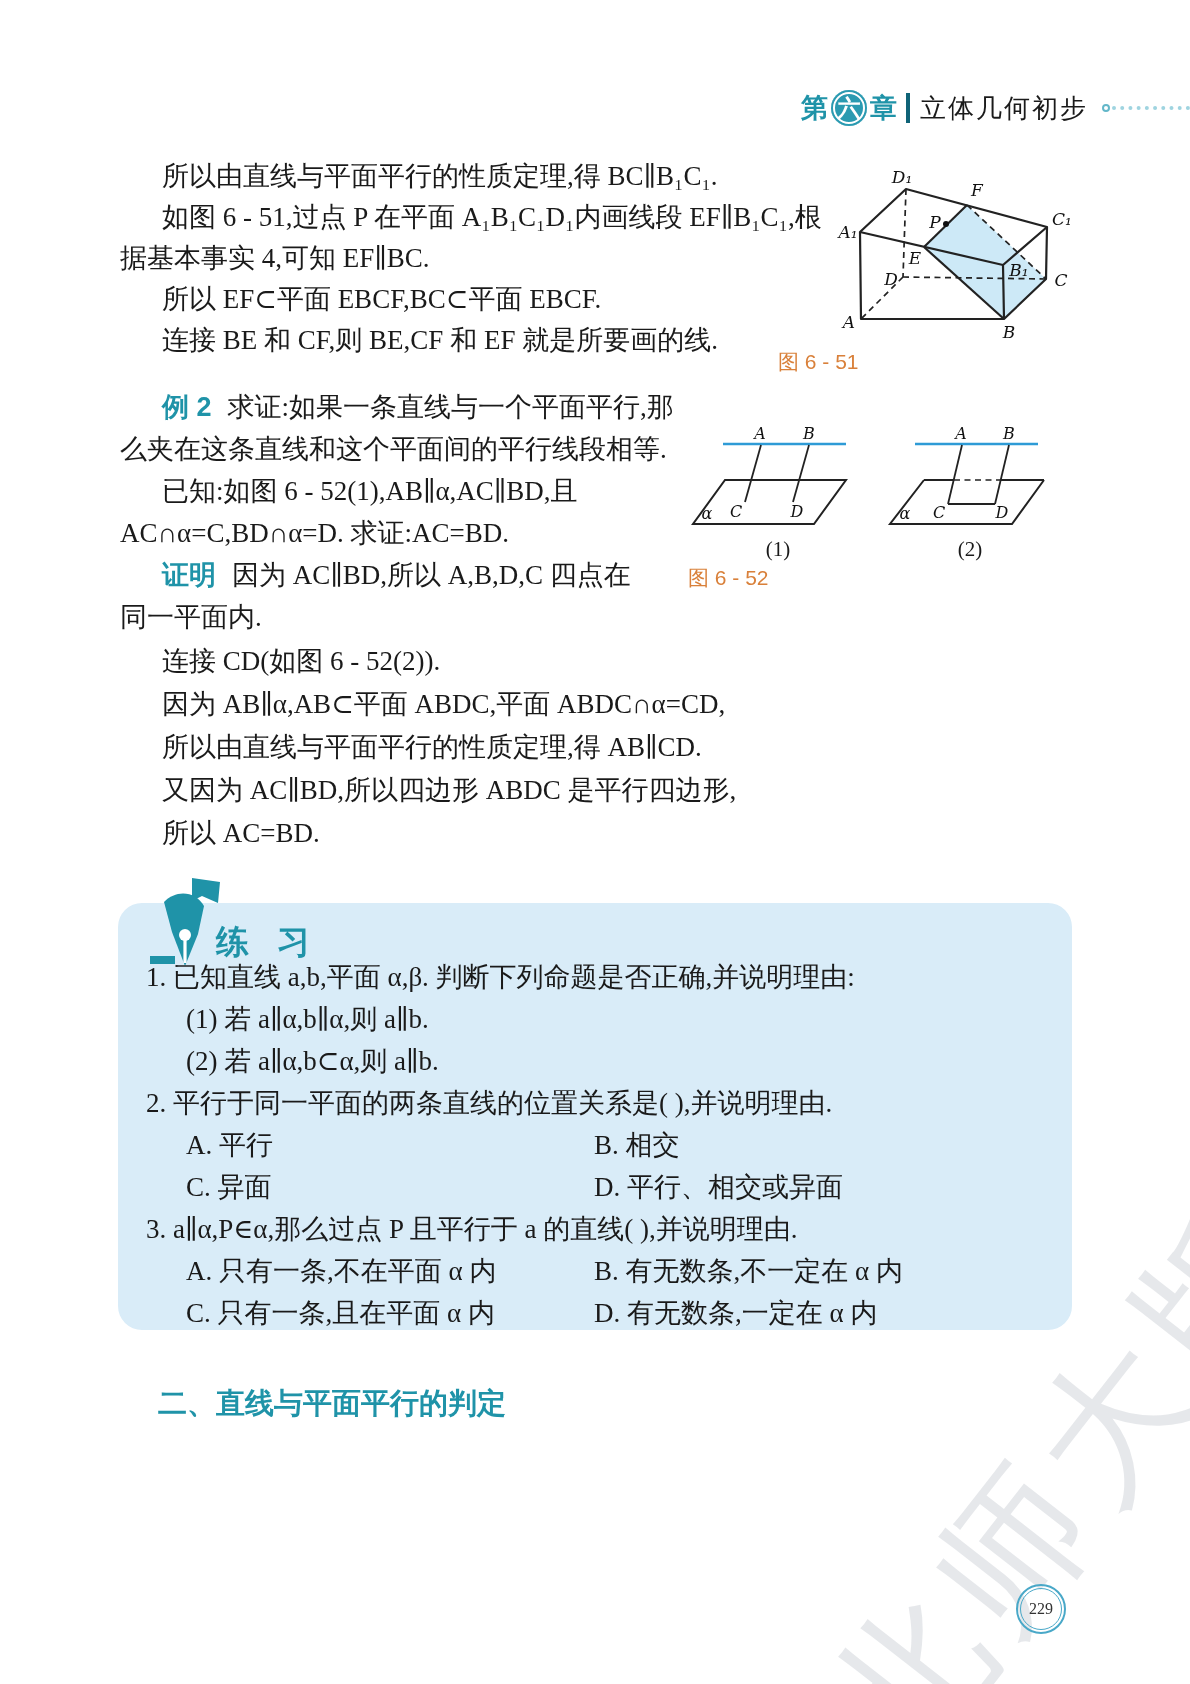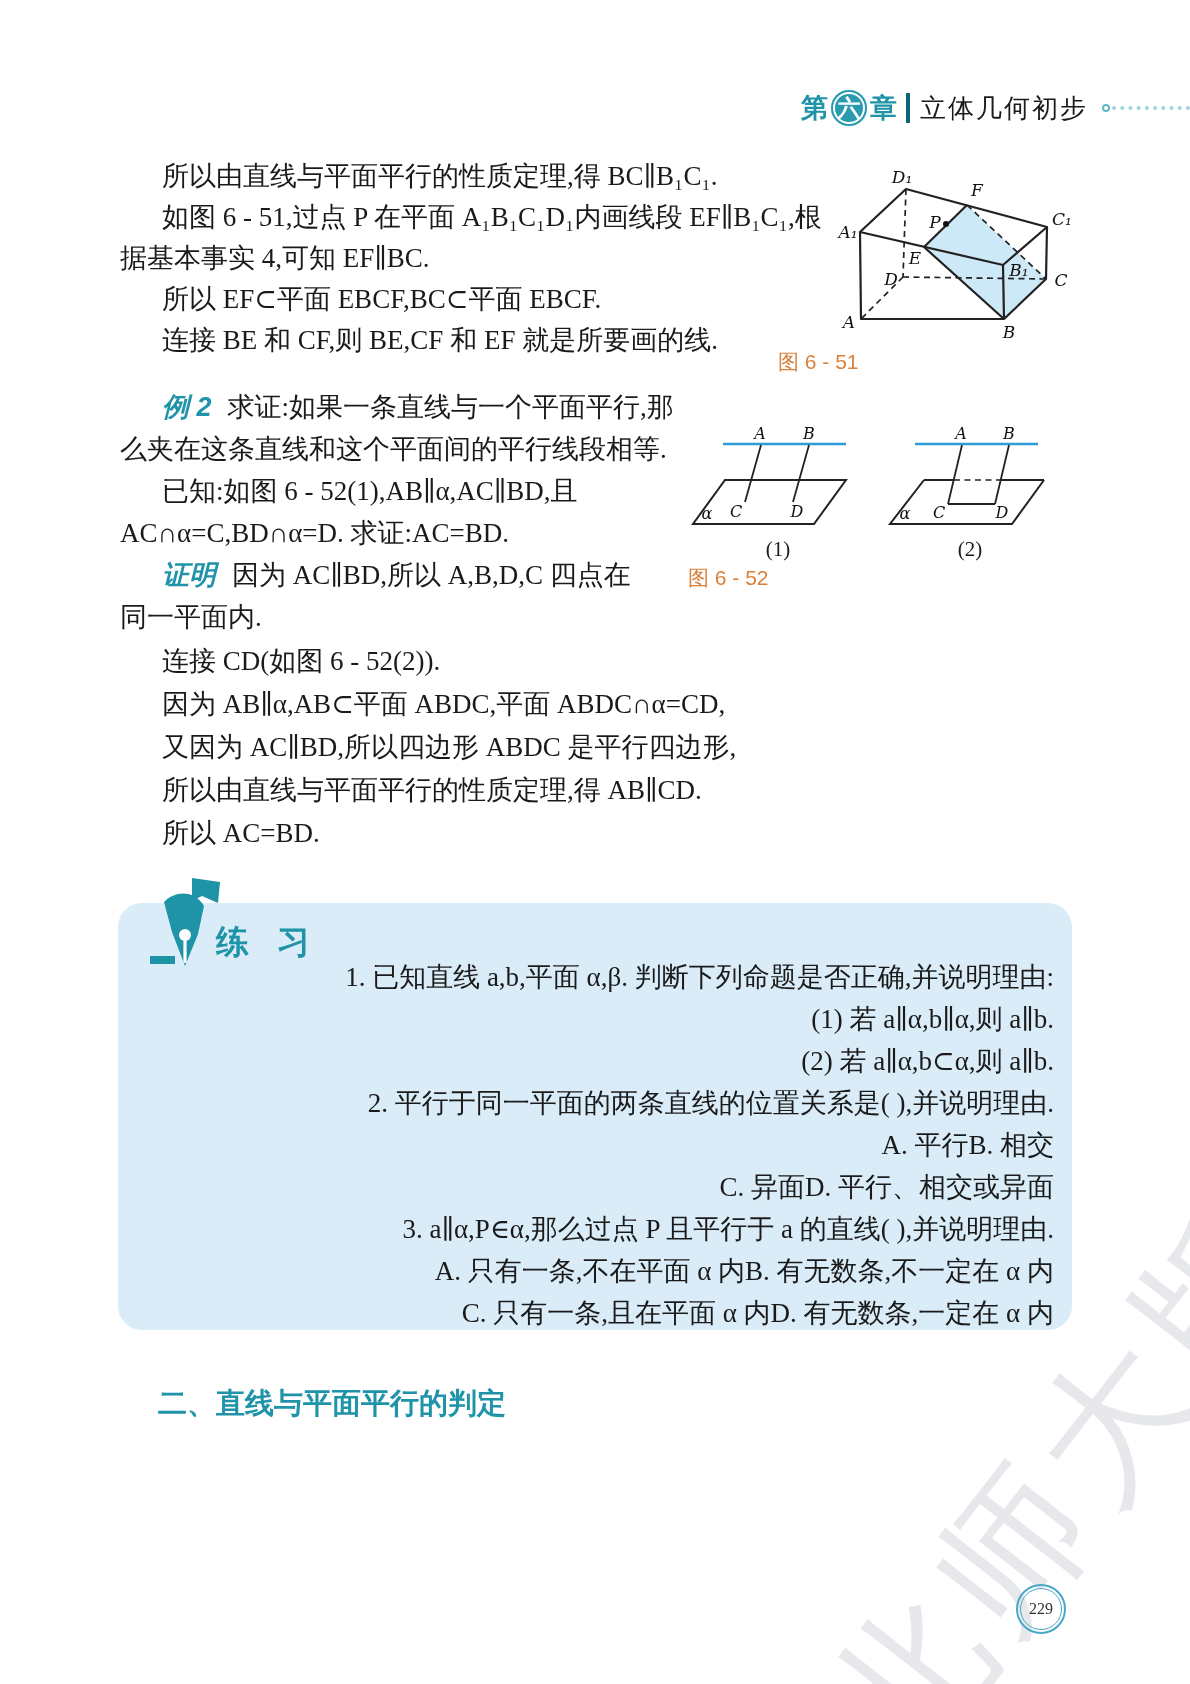--- a/index.html
+++ b/index.html
@@ -33,7 +33,7 @@
   .para1 { position:absolute; left:120px; top:156px; width:662px; }
   .example { position:absolute; left:120px; top:386px; width:648px; }
   .example .ln { line-height:42px; }
-  .lbl-teal { color:#1f93a8; font-weight:bold; font-family:"Liberation Sans","DejaVu Sans",sans-serif; margin-right:16px;font-style:italic; }
+  .lbl-teal { color:#1f93a8; font-weight:bold; font-family:"Liberation Sans","DejaVu Sans",sans-serif; margin-right:16px; }
   .proof2 { position:absolute; left:120px; top:640px; width:965px; }
   .proof2 .ln { line-height:43px; }
 

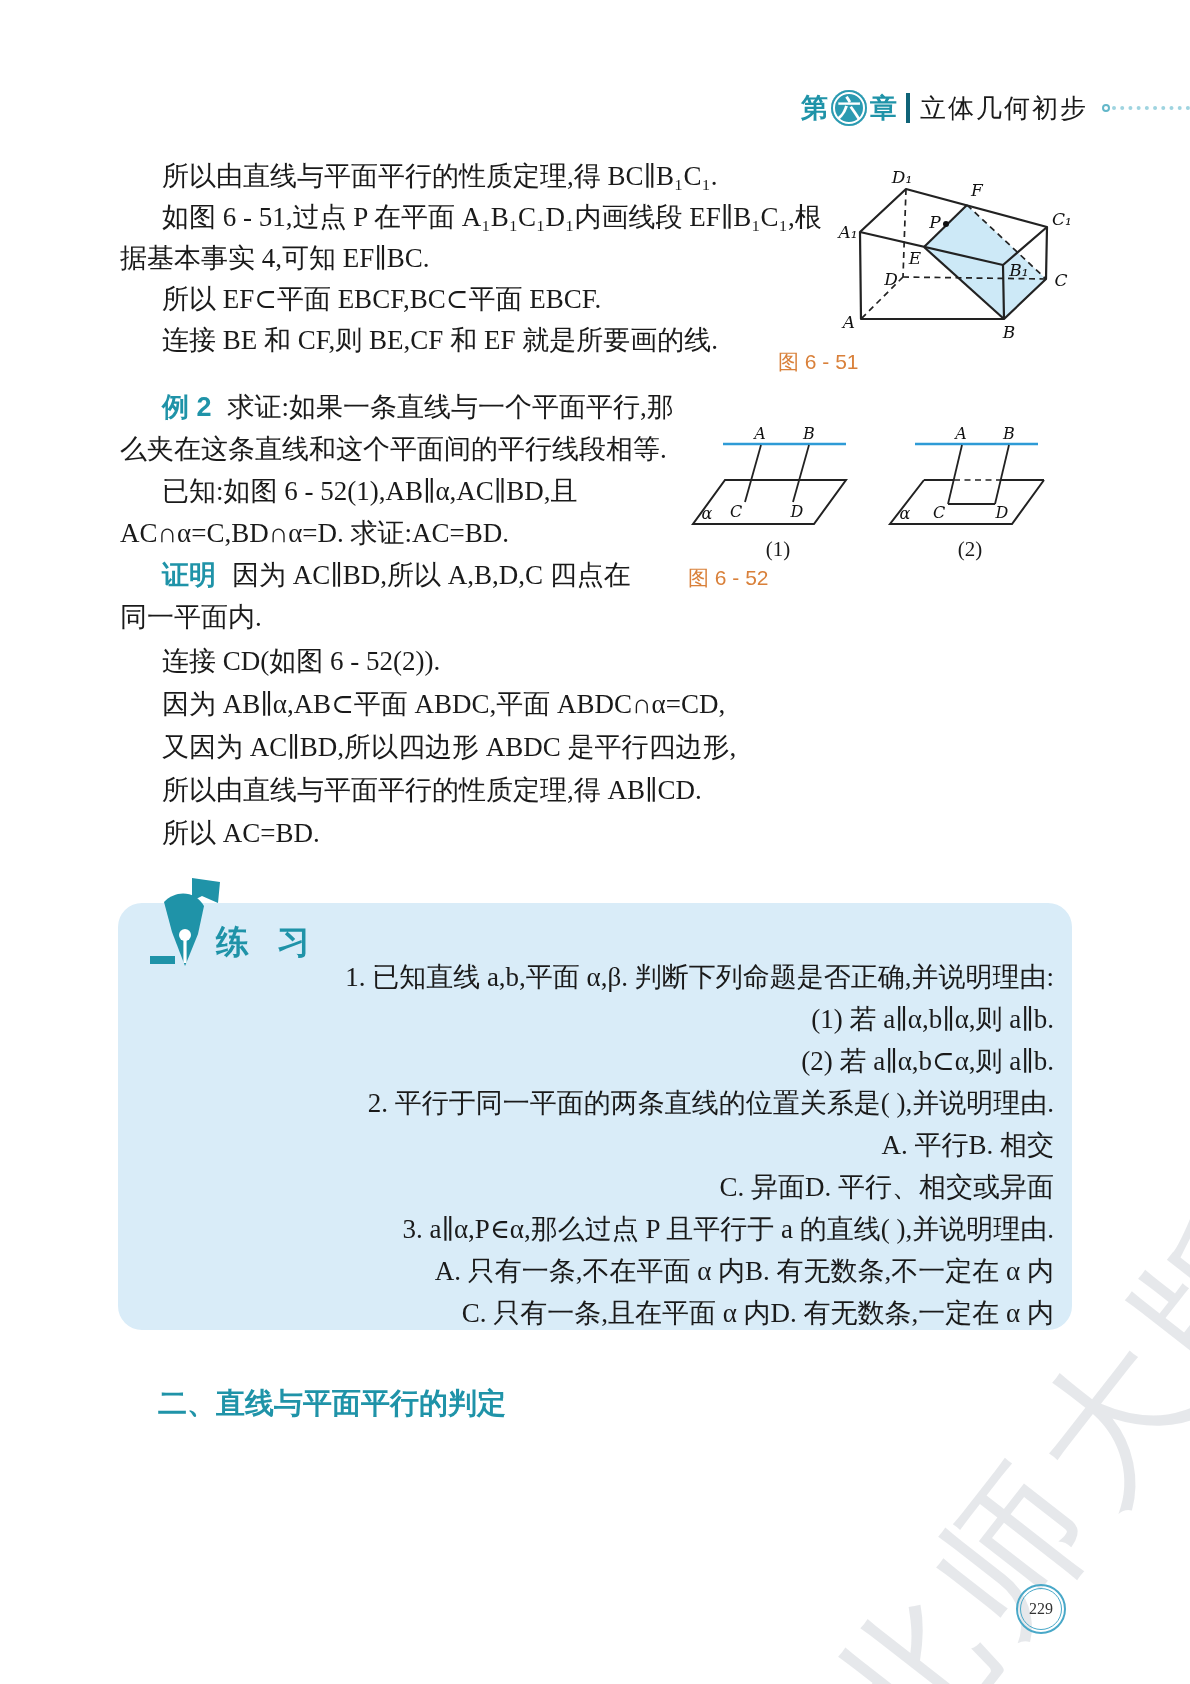--- a/index.html
+++ b/index.html
@@ -192,8 +192,8 @@
   <div class="proof2 txt">
     <div class="ln ind">连接 CD(如图 6 - 52(2)).</div>
     <div class="ln ind">因为 AB∥α,AB⊂平面 ABDC,平面 ABDC∩α=CD,</div>
+    <div class="ln ind">所以由直线与平面平行的性质定理,得 AB∥CD.</div>
     <div class="ln ind">又因为 AC∥BD,所以四边形 ABDC 是平行四边形,</div>
-    <div class="ln ind">所以由直线与平面平行的性质定理,得 AB∥CD.</div>
     <div class="ln ind">所以 AC=BD.</div>
   </div>
 

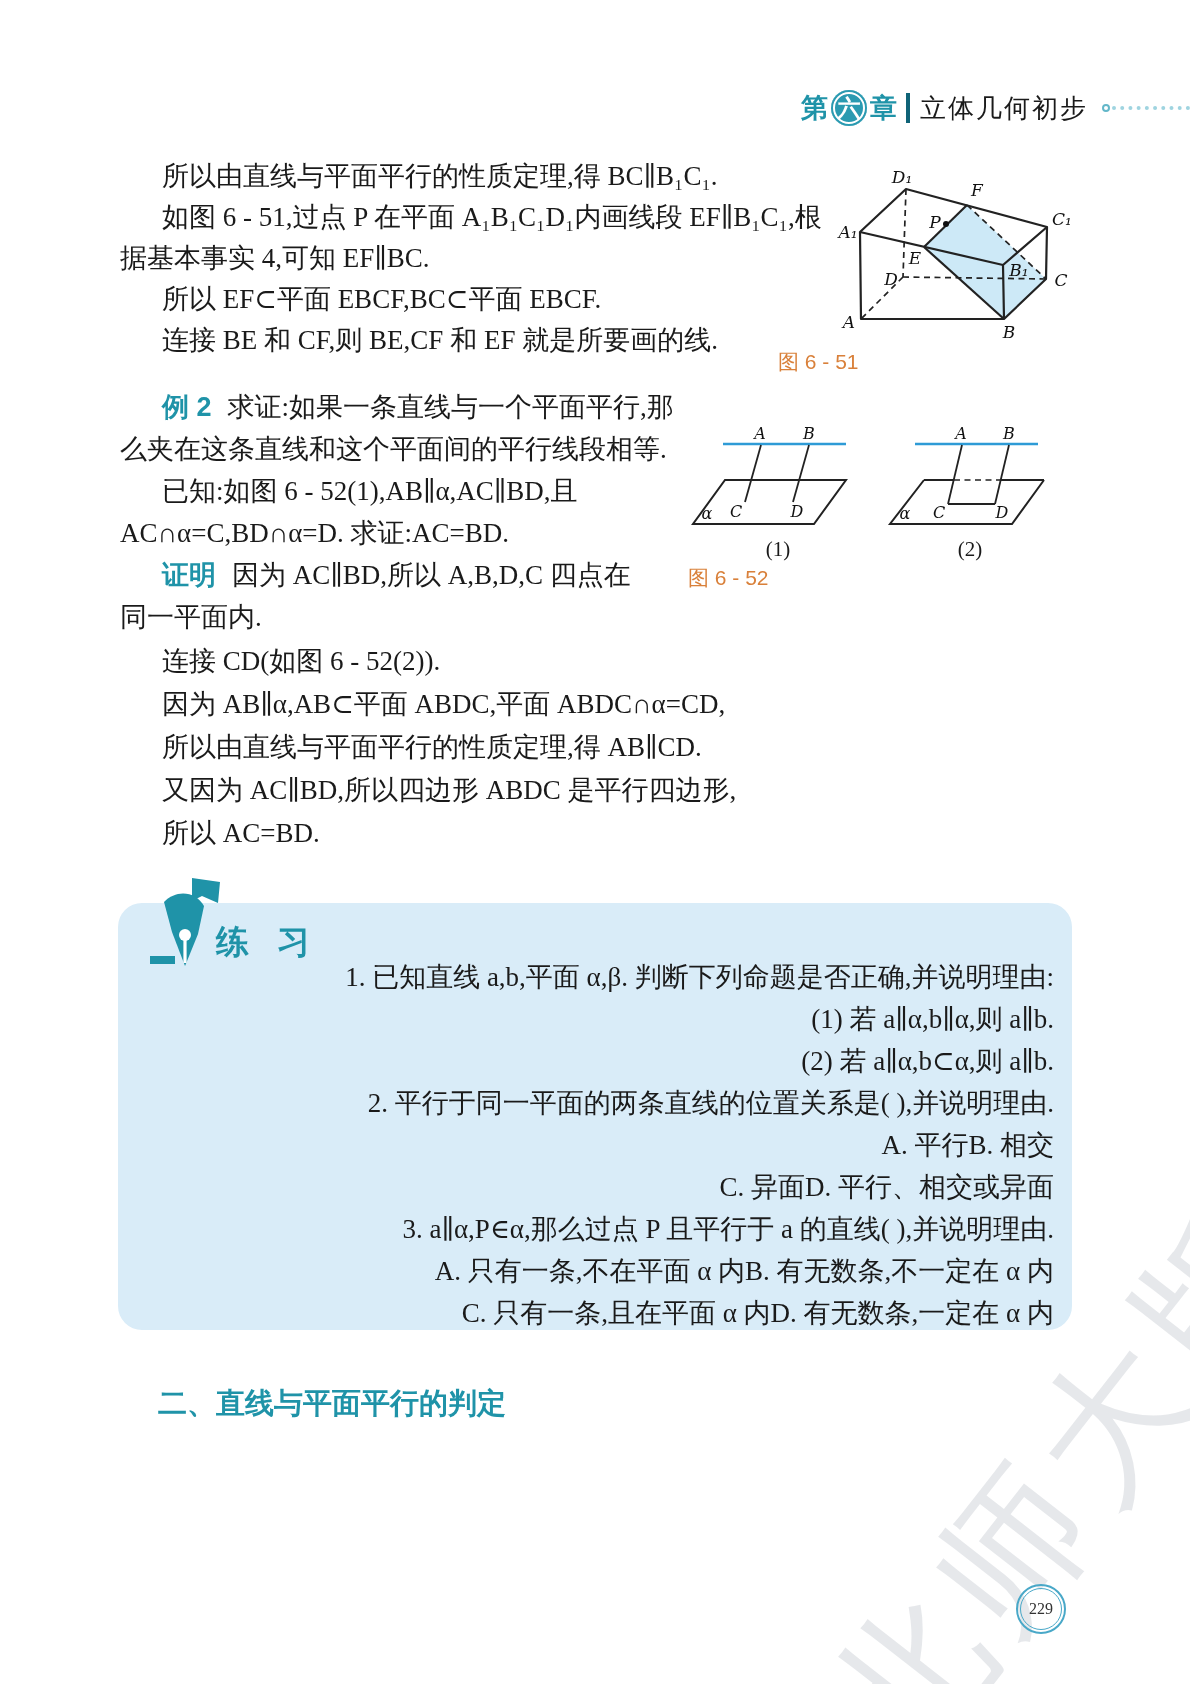--- a/index.html
+++ b/index.html
@@ -53,7 +53,7 @@
   .practice-title { position:absolute; left:216px; top:920px; color:#1f93a8;
     font-size:33px; font-weight:bold; letter-spacing:28px;
     font-family:"Liberation Sans","DejaVu Sans",sans-serif; }
-  .practice-lines { position:absolute; left:146px; top:956px; width:908px; font-size:27px;text-align:right; }
+  .practice-lines { position:absolute; left:146px; top:956px; width:908px; font-size:27px; }
   .practice-lines .row { line-height:42px; white-space:nowrap; }
   .sub-ind { padding-left:40px; }
   .opt-col { display:inline-block; width:408px; }

